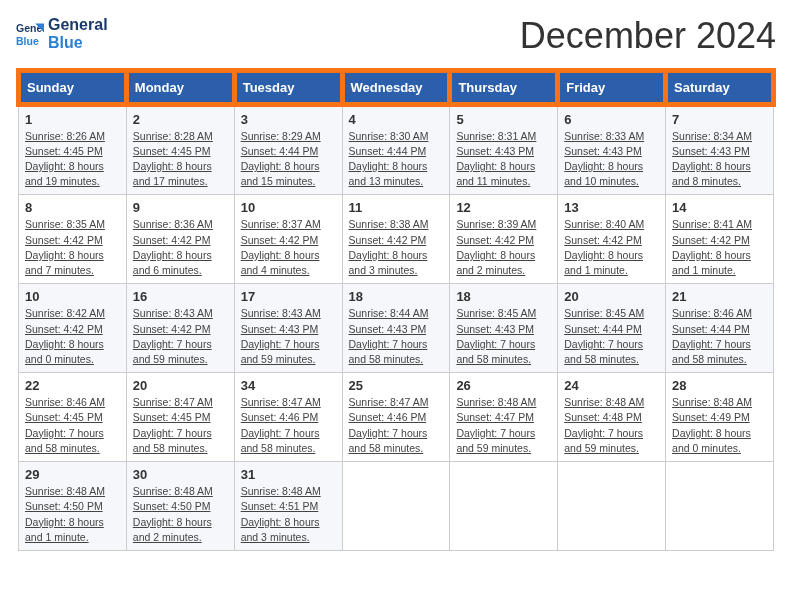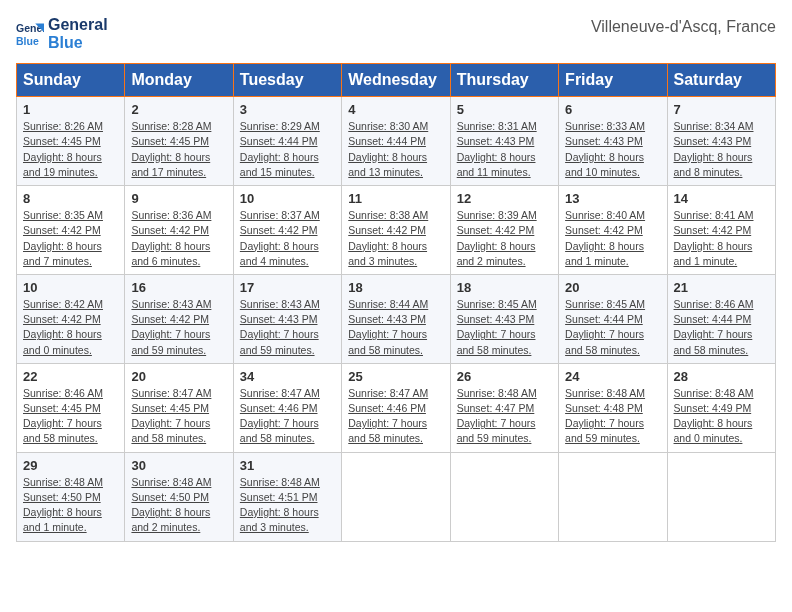--- a/index.html
+++ b/index.html
@@ -100,6 +100,7 @@
     </div>
   </div>
   <div class="title-area">
+    <div class="month-title">December 2024</div>
     <div class="location-title">Villeneuve-d'Ascq, France</div>
   </div>
 </div>

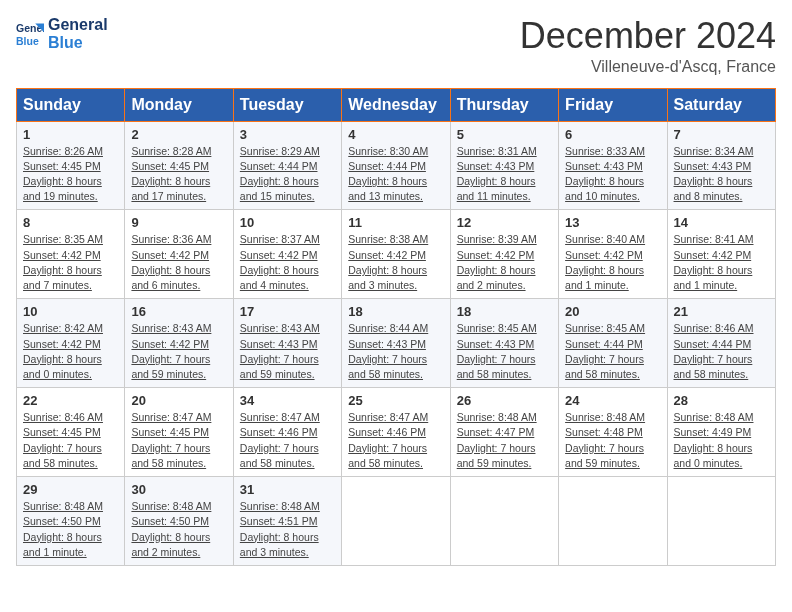--- a/index.html
+++ b/index.html
@@ -101,7 +101,6 @@
   </div>
   <div class="title-area">
     <div class="month-title">December 2024</div>
-    <div class="location-title">Villeneuve-d'Ascq, France</div>
   </div>
 </div>
 

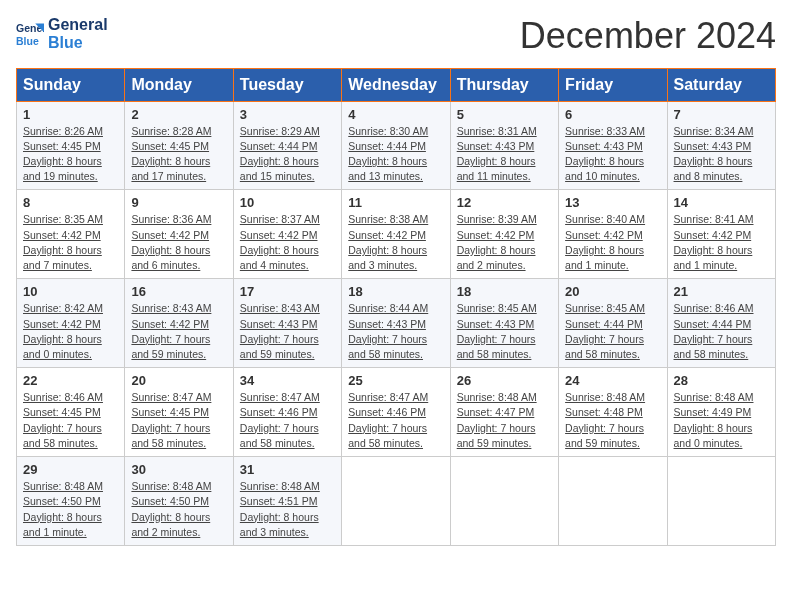--- a/index.html
+++ b/index.html
@@ -49,9 +49,9 @@
       color: #fff;
       padding: 7px 6px;
       text-align: left;
-      font-size: 16px;
+      font-size: 13px;
       font-weight: 600;
-      border: 1px solid #f97316;
+      border: 5px solid #f97316;
     }
     tbody tr td {
       border: 1px solid #ccc;

